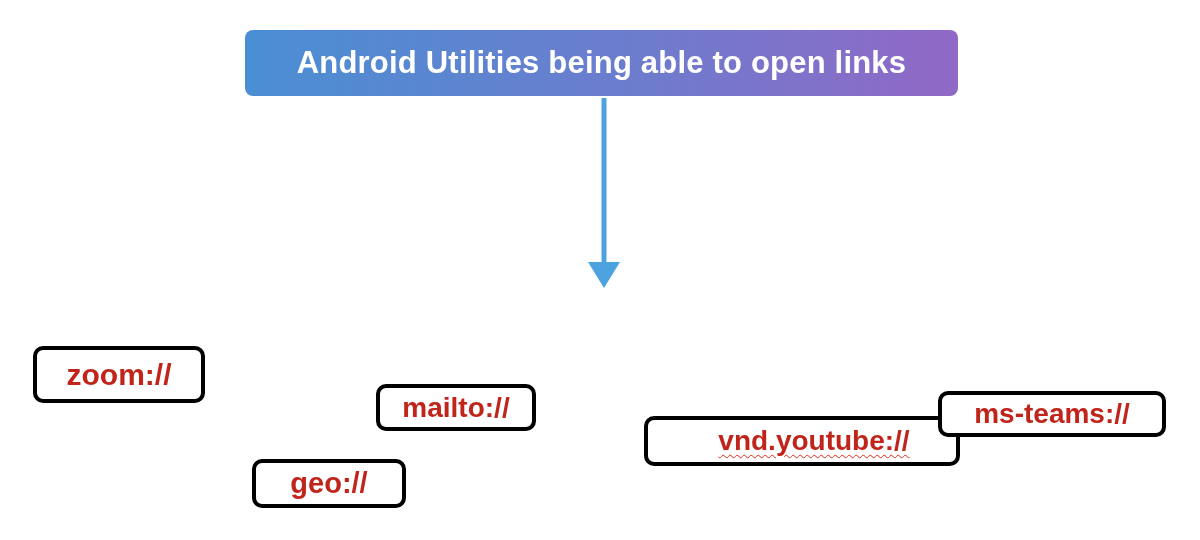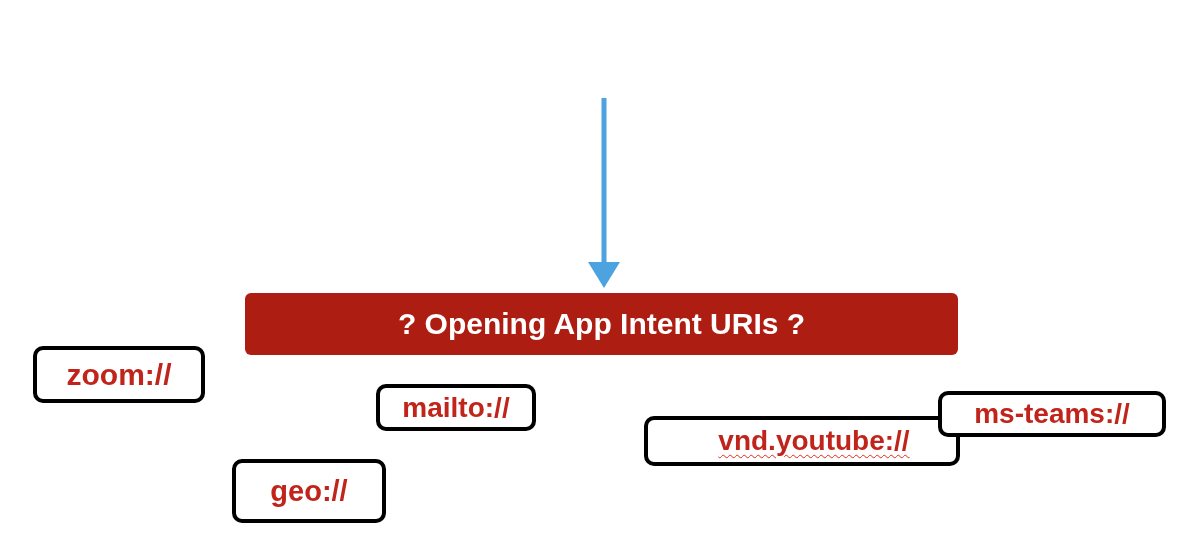--- a/index.html
+++ b/index.html
@@ -82,6 +82,9 @@
 
 <div class="canvas">
 
+  <div class="node top-box">
+    <span>Android Utilities being able to open links</span>
+  </div>
 
   <div class="arrow-wrap">
     <svg width="48" height="196" viewBox="0 0 48 196" xmlns="http://www.w3.org/2000/svg">

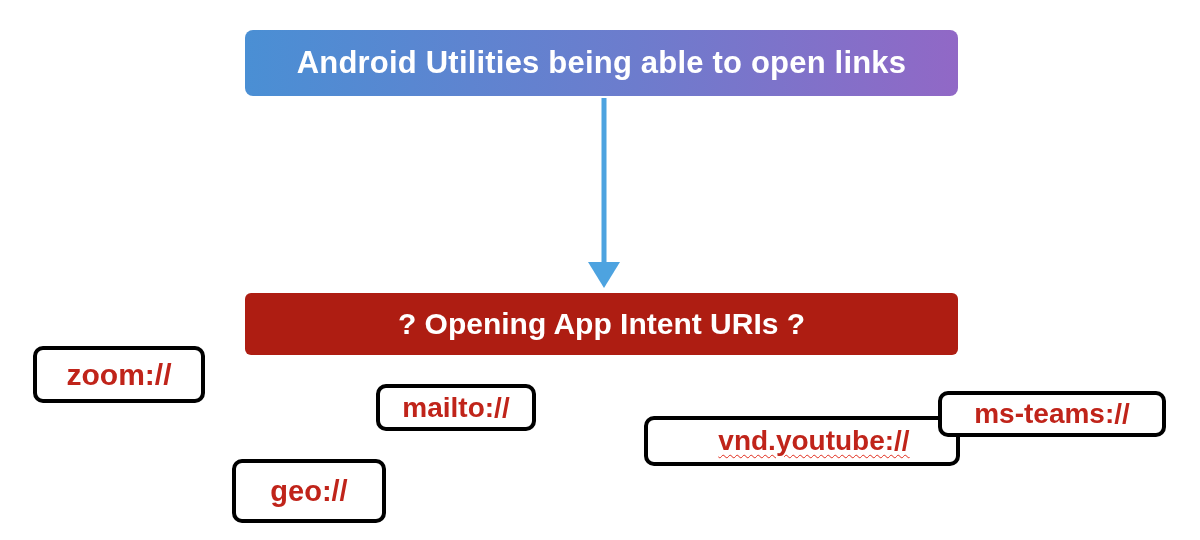--- a/index.html
+++ b/index.html
@@ -93,9 +93,6 @@
     </svg>
   </div>
 
-  <div class="node bottom-box">
-    <span>? Opening App Intent URIs ?</span>
-  </div>
 
   <div class="uri uri-zoom">
     <span>zoom://</span>

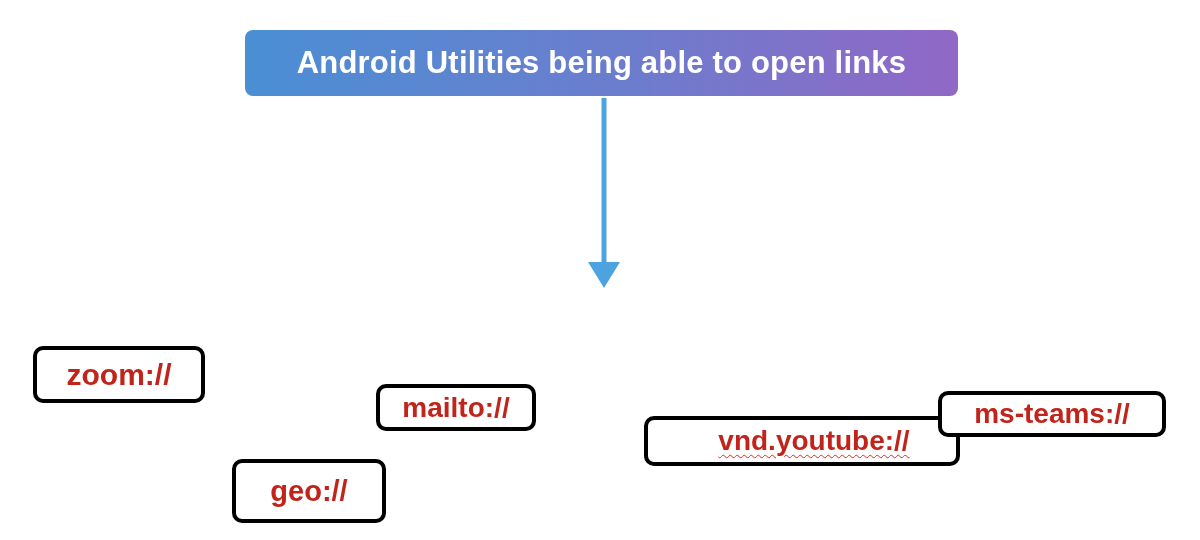--- a/index.html
+++ b/index.html
@@ -66,7 +66,7 @@
   }
   .uri-zoom     { left: 33px;  top: 346px; width: 172px; height: 57px; font-size: 30px; }
   .uri-mailto   { left: 376px; top: 384px; width: 160px; height: 47px; font-size: 28px; }
-  .uri-geo      { left: 232px; top: 459px; width: 154px; height: 64px; font-size: 29px; text-align: center; }
+  .uri-geo      { left: 252px; top: 459px; width: 154px; height: 49px; font-size: 29px; text-align: center; }
   .uri-youtube  { left: 644px; top: 416px; width: 316px; height: 50px; font-size: 28px; padding-left: 24px; }
   .uri-msteams  { left: 938px; top: 391px; width: 228px; height: 46px; font-size: 28px; }
   .squiggle {

